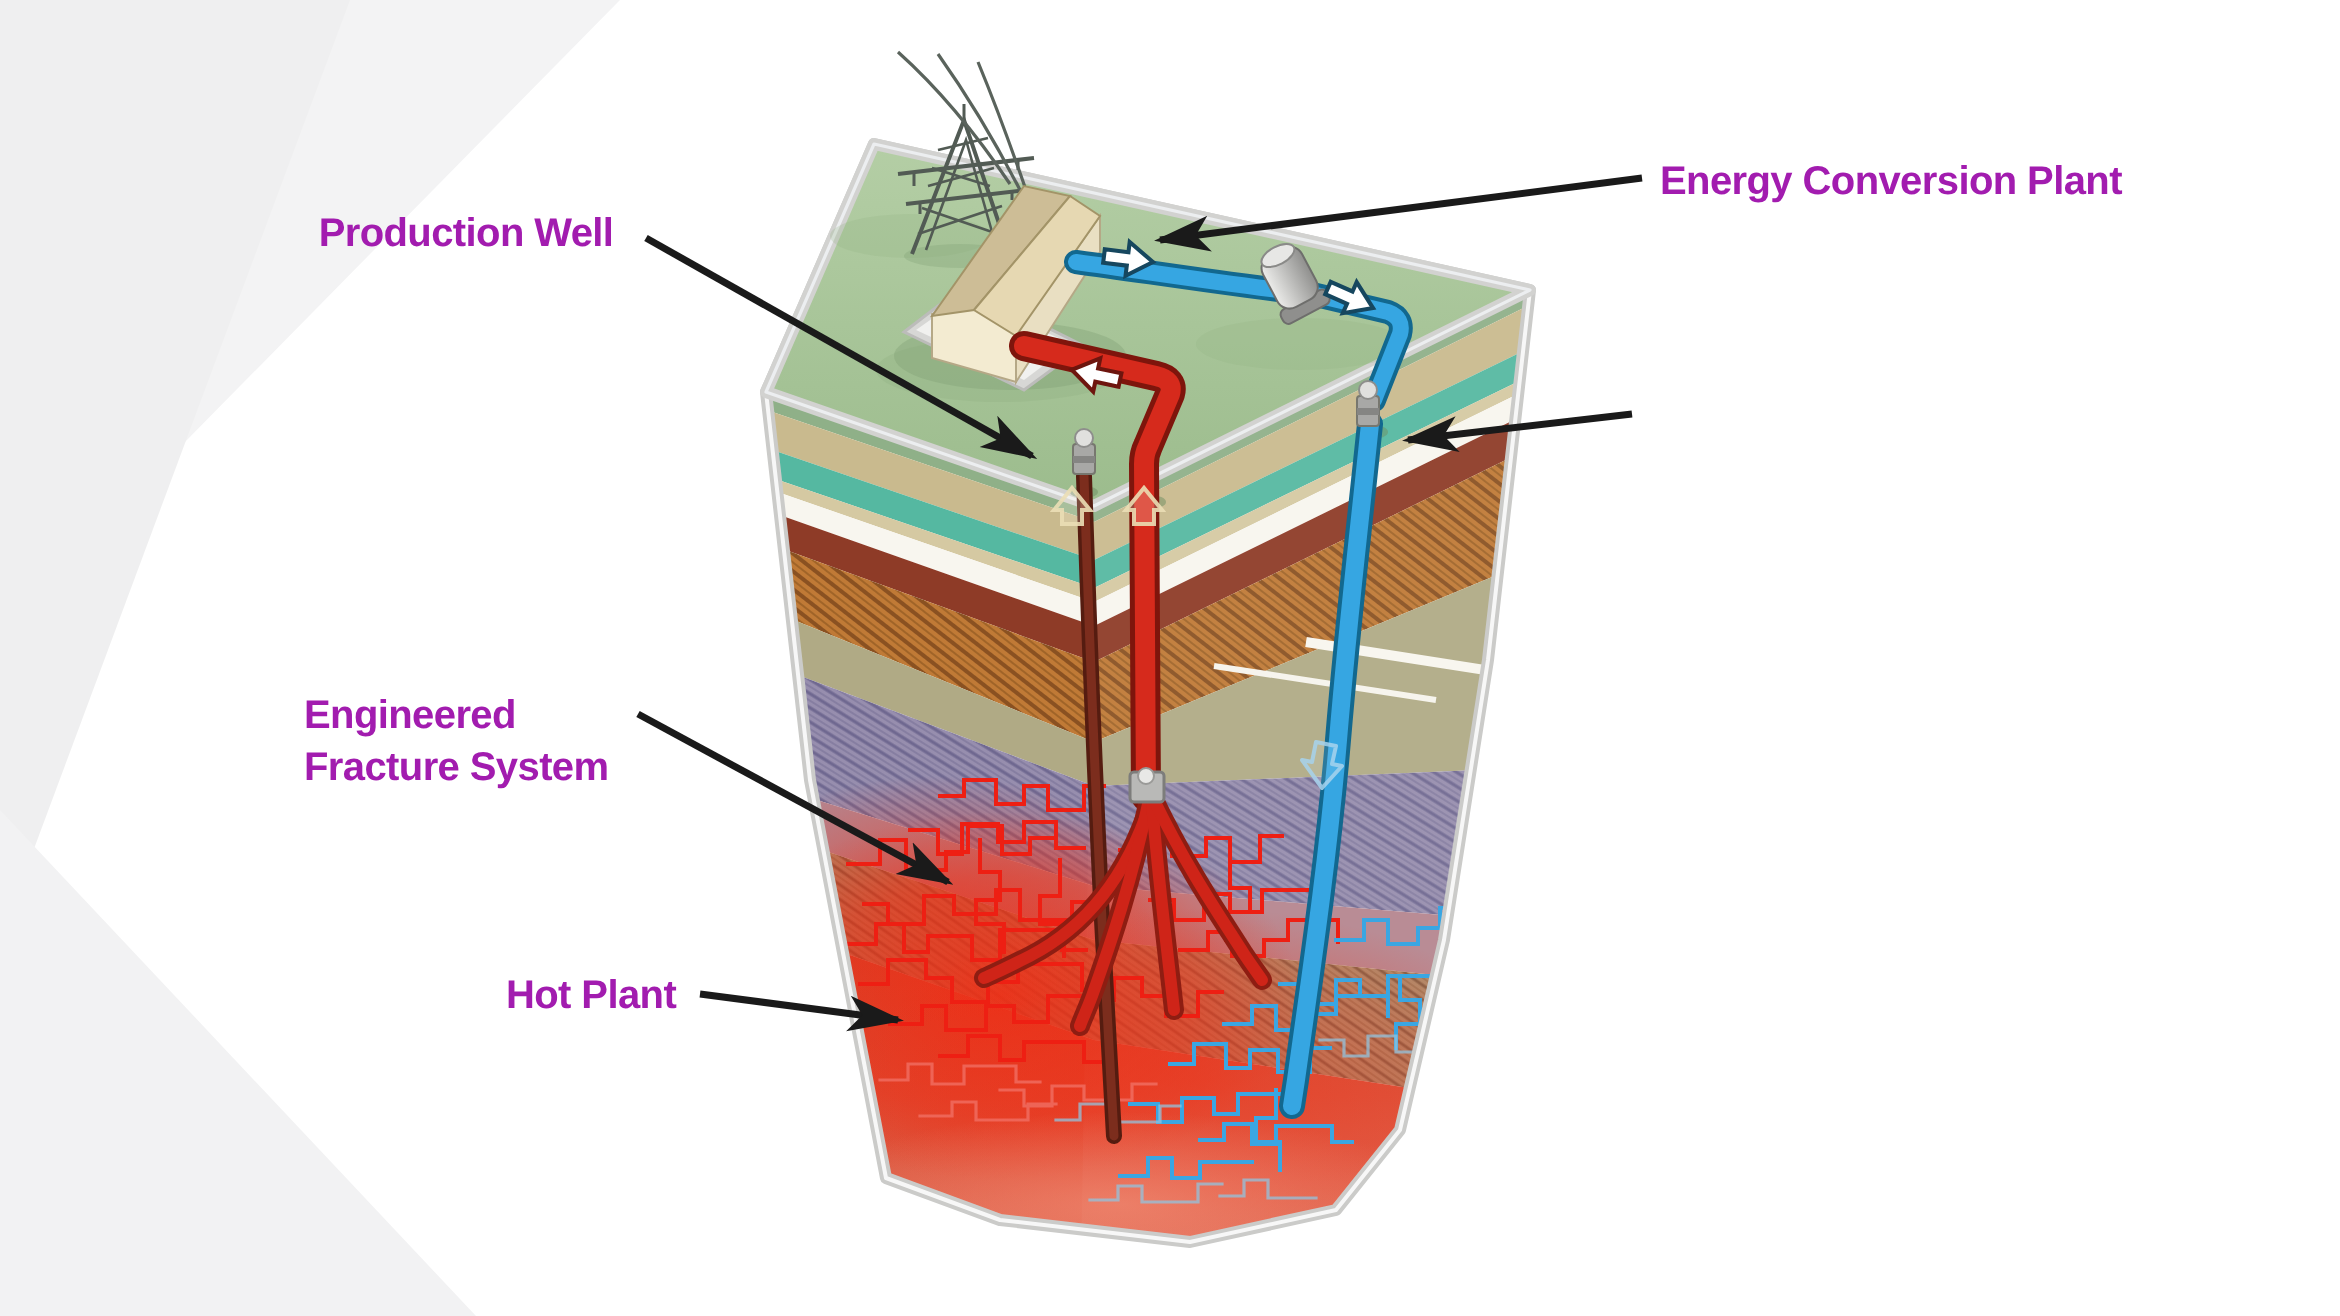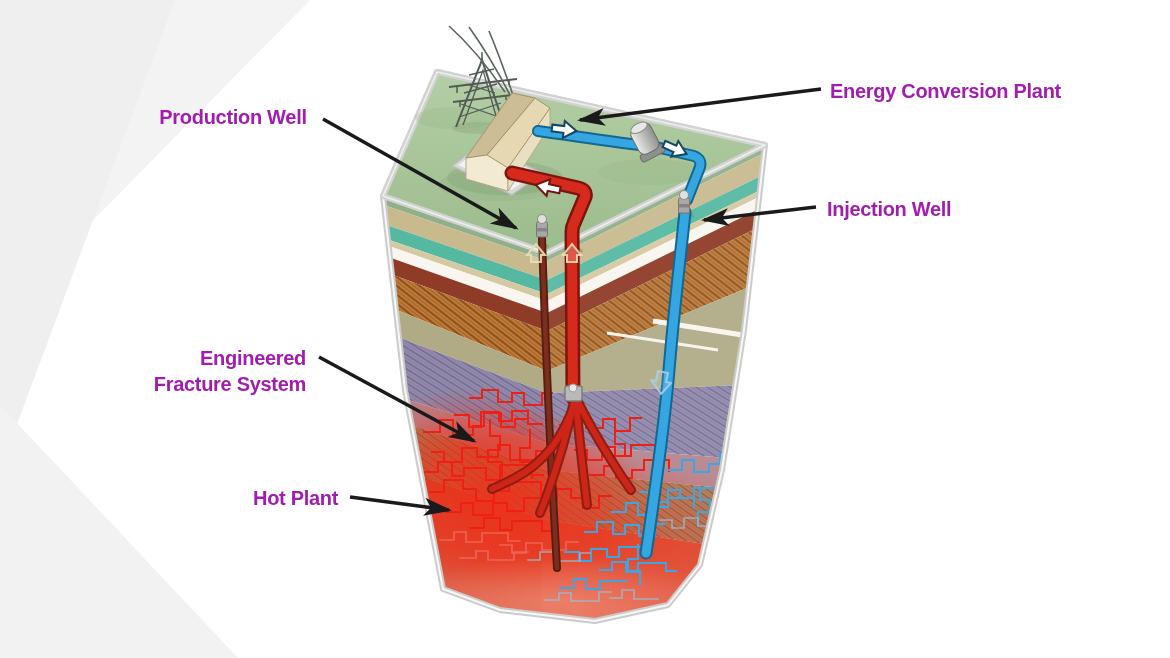--- a/index.html
+++ b/index.html
@@ -248,7 +248,6 @@
 
 <div class="lbl" style="left:830px;top:79px">Energy Conversion Plant</div>
 
-<div class="lbl" style="left:827px;top:197px">Injection Well</div>
 
 <div class="lbl" style="left:152px;top:346px;width:154px;text-align:right">Engineered Fracture System</div>
 

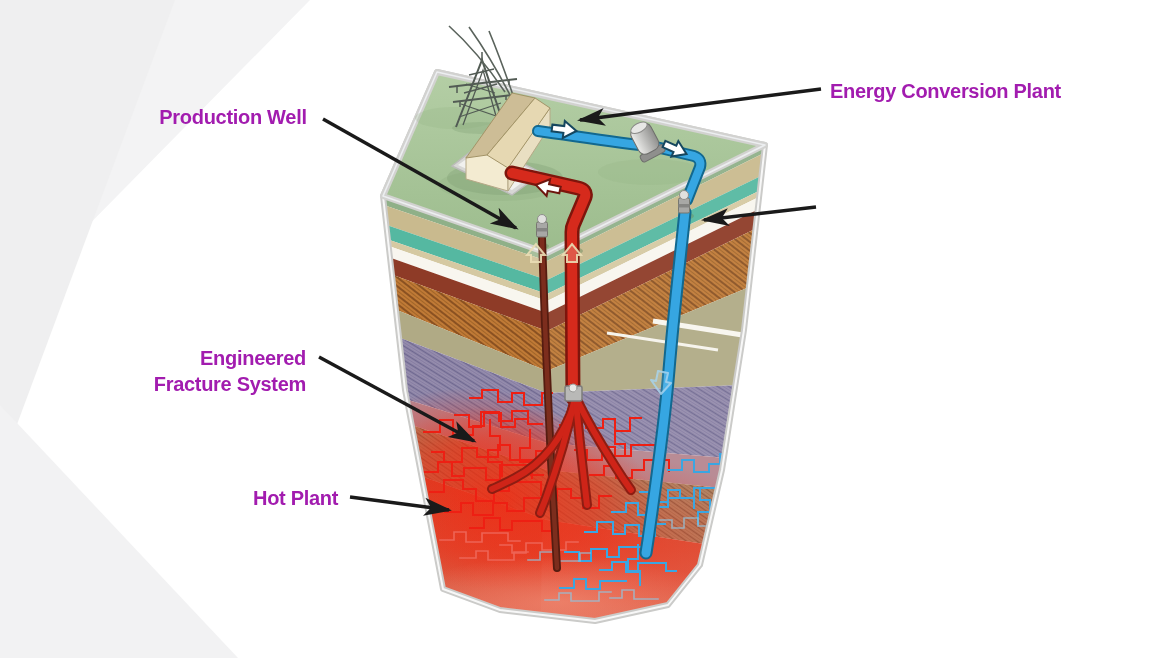--- a/index.html
+++ b/index.html
@@ -249,7 +249,7 @@
 <div class="lbl" style="left:830px;top:79px">Energy Conversion Plant</div>
 
 
-<div class="lbl" style="left:152px;top:346px;width:154px;text-align:right">Engineered Fracture System</div>
+<div class="lbl" style="left:152px;top:346px;width:154px;">Engineered Fracture System</div>
 
 <div class="lbl" style="left:253px;top:486px">Hot Plant</div>
 

